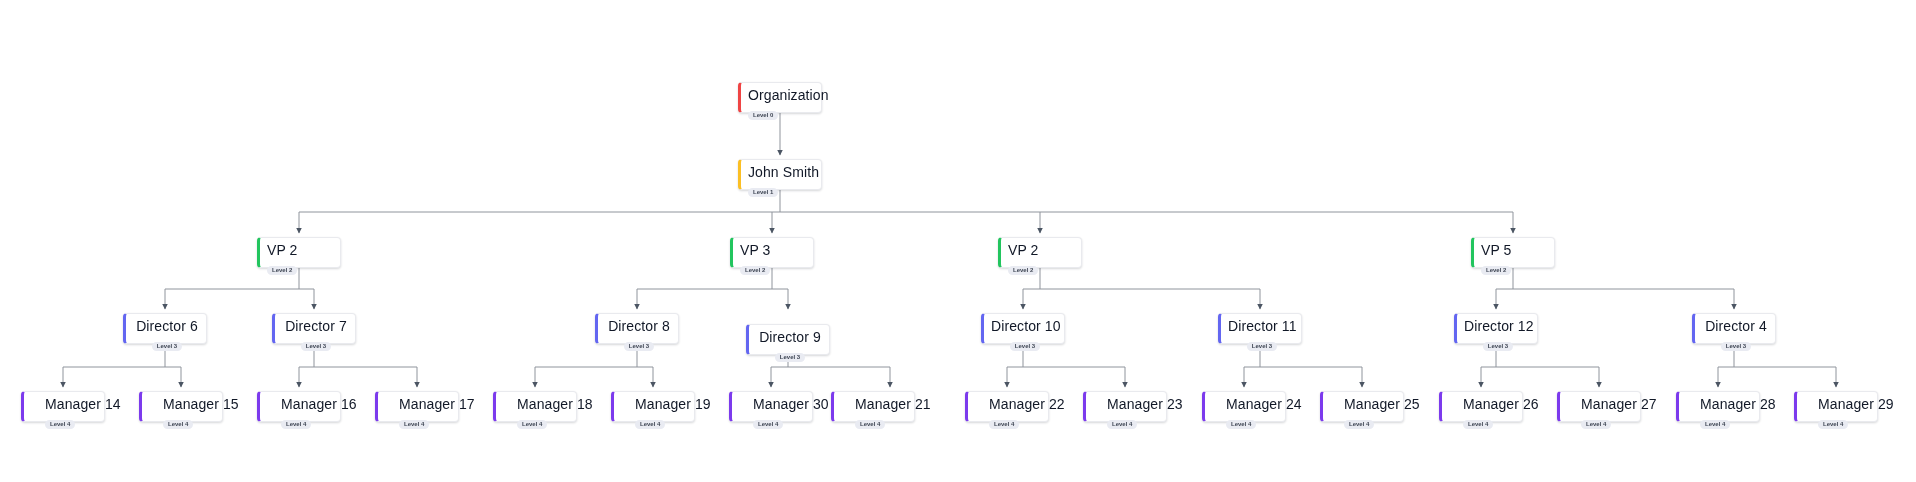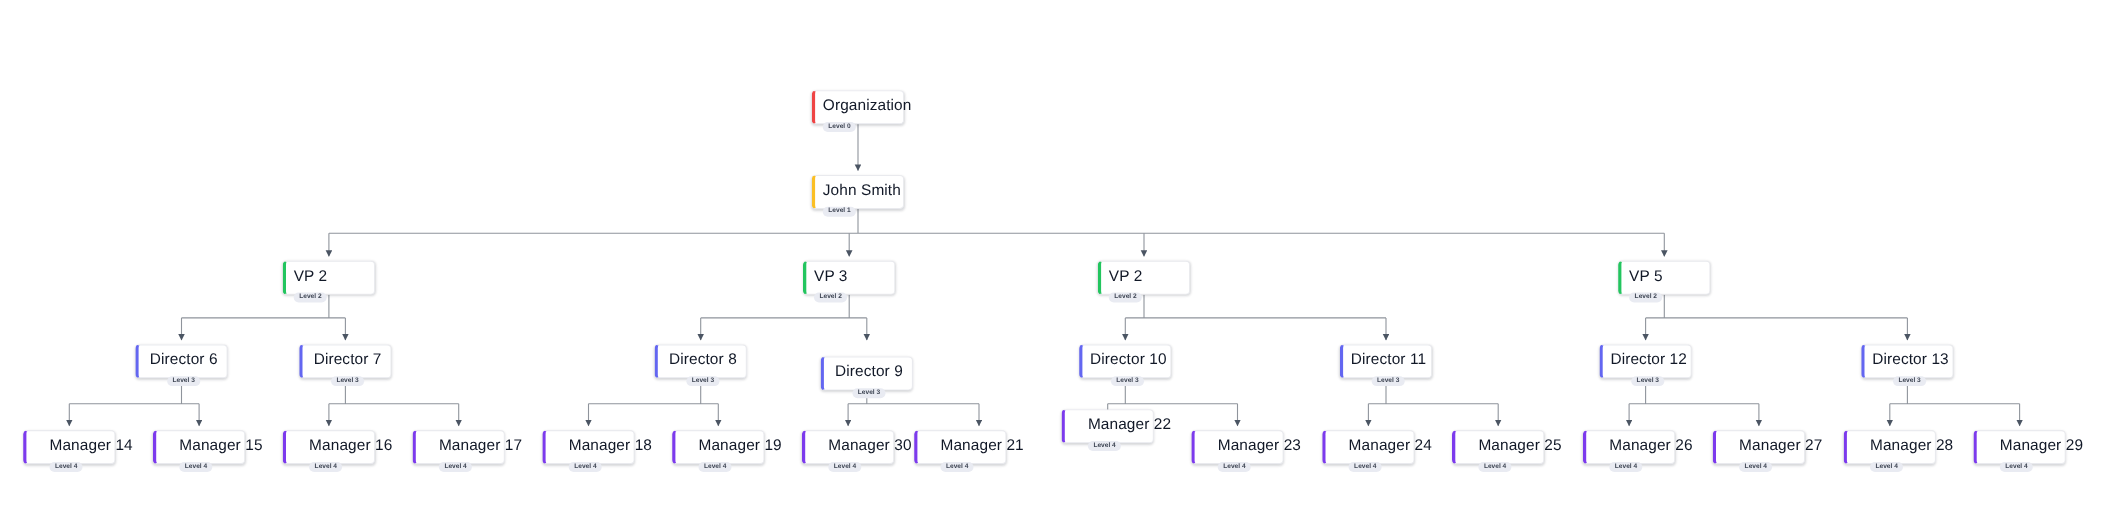--- a/index.html
+++ b/index.html
@@ -176,7 +176,7 @@
     <span class="badge">Level 3</span>
   </div>
   <div class="node lv3" style="left:1692px;top:313px">
-    <div class="title">Director 13</div>
+    <div class="title">Director 4</div>
     <span class="badge">Level 3</span>
   </div>
 

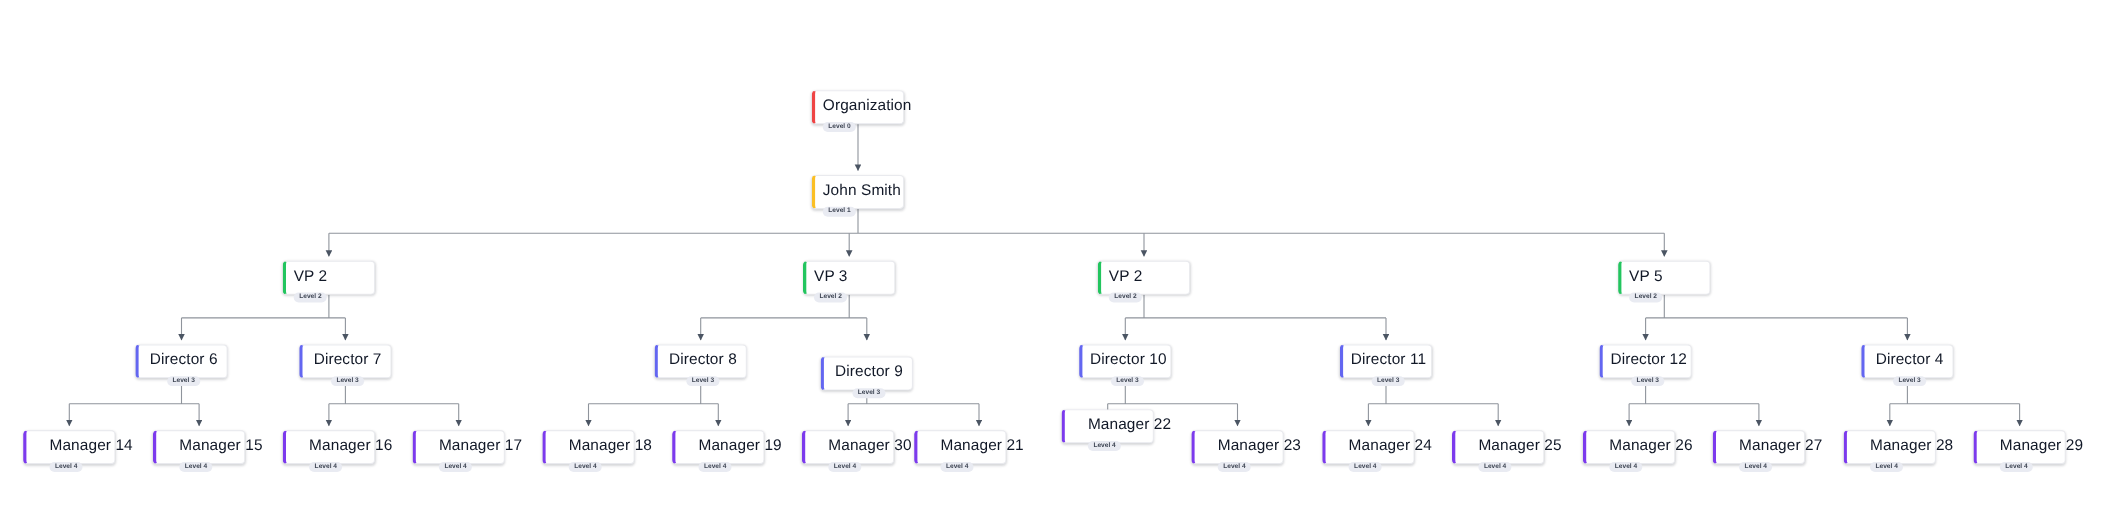--- a/index.html
+++ b/index.html
@@ -212,7 +212,7 @@
     <div class="title">Manager 21</div>
     <span class="badge">Level 4</span>
   </div>
-  <div class="node lv4" style="left:965px;top:372px">
+  <div class="node lv4" style="left:965px;top:391px">
     <div class="title">Manager 22</div>
     <span class="badge">Level 4</span>
   </div>

